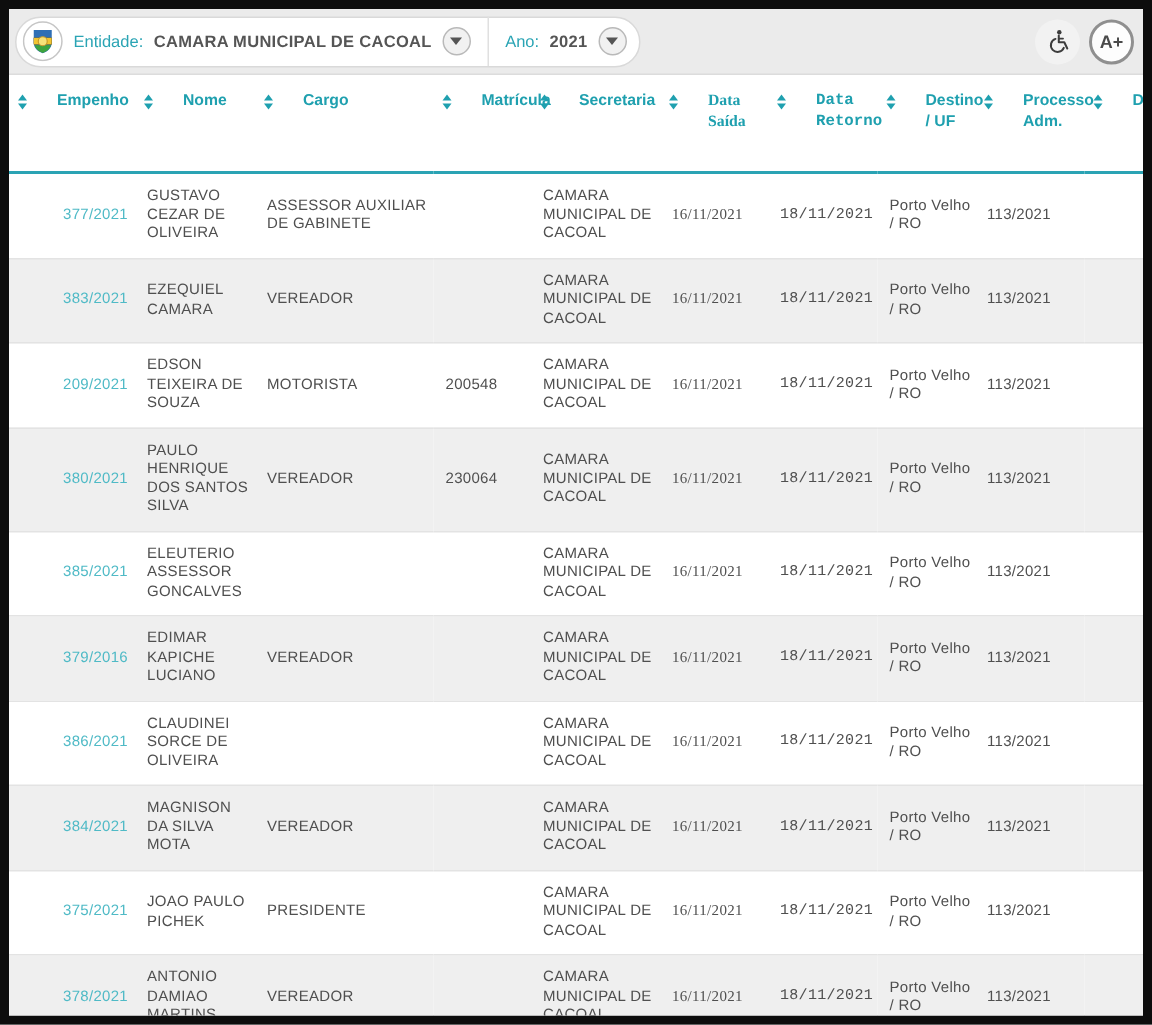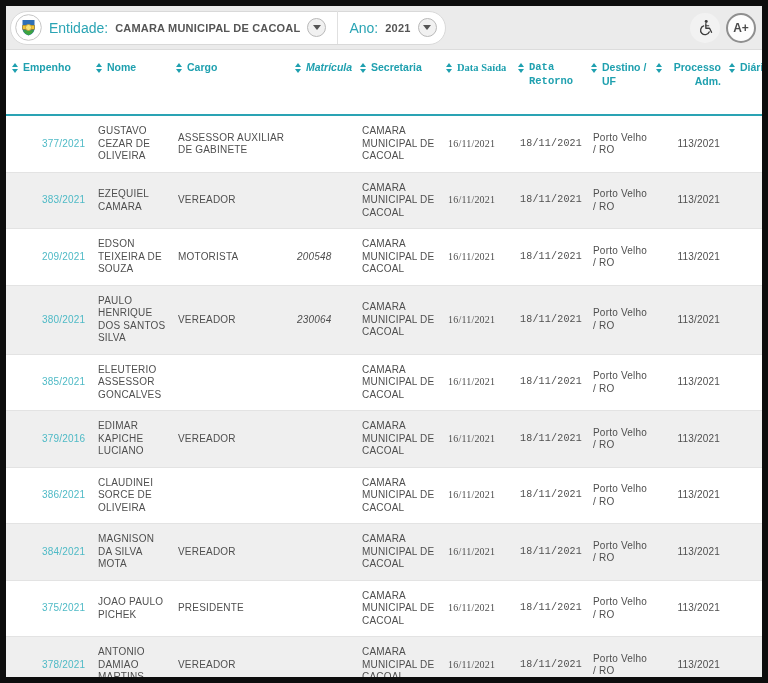--- a/index.html
+++ b/index.html
@@ -23,7 +23,7 @@
     display:flex;align-items:center;padding:0 8px 0 4px;gap:7px;
   }
   .logo{width:27px;height:27px;flex:0 0 auto;display:flex;}
-  .tlabel{color:#2aa4b4;font-size:14px;}
+  .tlabel{color:#2aa4b4;font-size:11px;}
   .tvalue{color:#555;font-size:11px;font-weight:bold;letter-spacing:.2px;}
   .chevbtn{
     width:19px;height:19px;border-radius:50%;background:#f1f1f1;border:1px solid #b9b9b9;

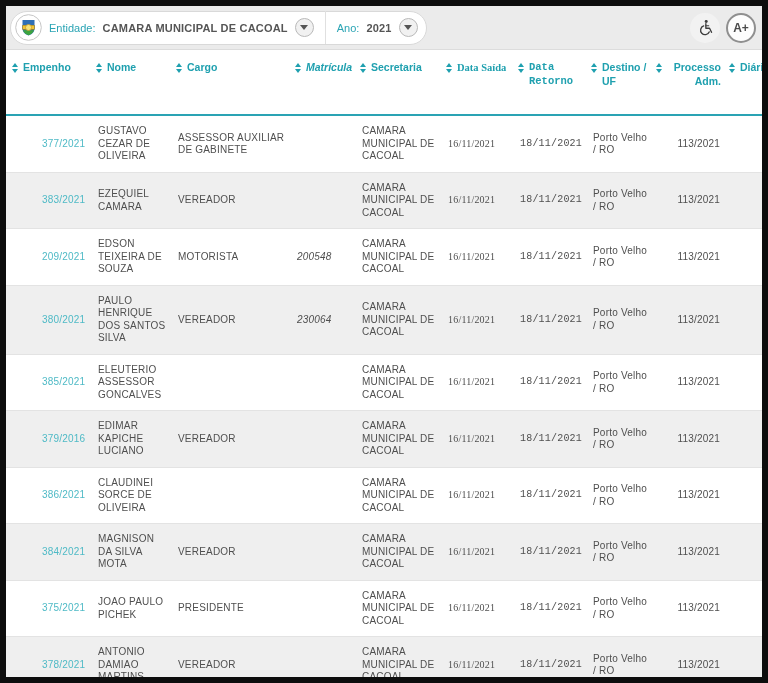--- a/index.html
+++ b/index.html
@@ -50,7 +50,7 @@
     border-bottom:2px solid #2aa3b4;
     color:#1fa0af;font-size:10.5px;font-weight:bold;line-height:1.3;
   }
-  .th-inner{display:flex;gap:5px;align-items:flex-start;}
+  .th-inner{display:flex;gap:20px;align-items:flex-start;}
   .sort{display:inline-flex;flex-direction:column;gap:2px;padding-top:2px;flex:0 0 auto;}
   .sort i{width:0;height:0;border-left:3.5px solid transparent;border-right:3.5px solid transparent;display:block;}
   .sort .up{border-bottom:4.5px solid #1fa0af;}

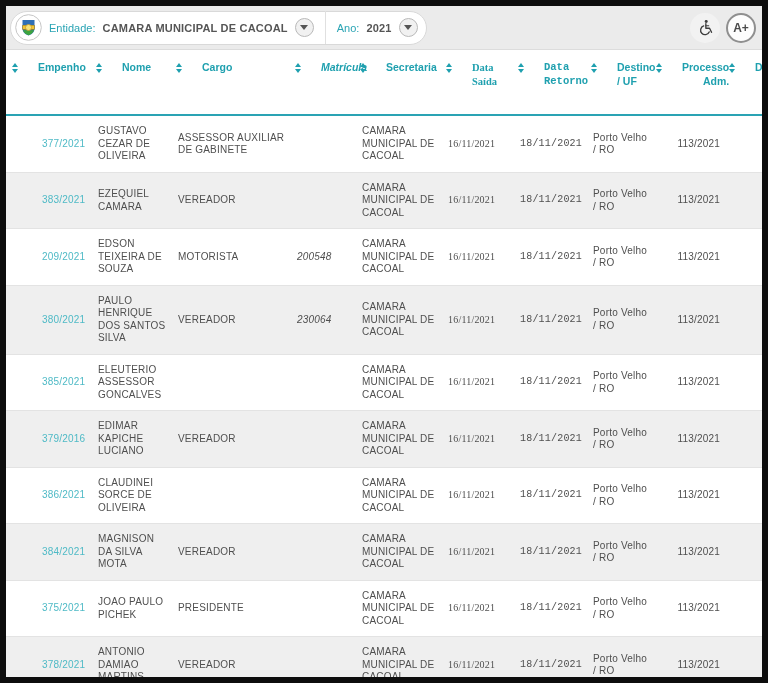--- a/index.html
+++ b/index.html
@@ -67,7 +67,7 @@
   th:nth-child(1),td:nth-child(1){width:84px;}
   th:nth-child(2),td:nth-child(2){width:80px;}
   th:nth-child(3),td:nth-child(3){width:119px;}
-  th:nth-child(4),td:nth-child(4){width:65px;font-style:italic;}
+  th:nth-child(4),td:nth-child(4){width:65px;}
   th:nth-child(5),td:nth-child(5){width:86px;}
   th:nth-child(6),td:nth-child(6){width:72px;font-family:Liberation Serif, serif;}
   th:nth-child(7),td:nth-child(7){width:73px;font-family:Liberation Mono, monospace;}

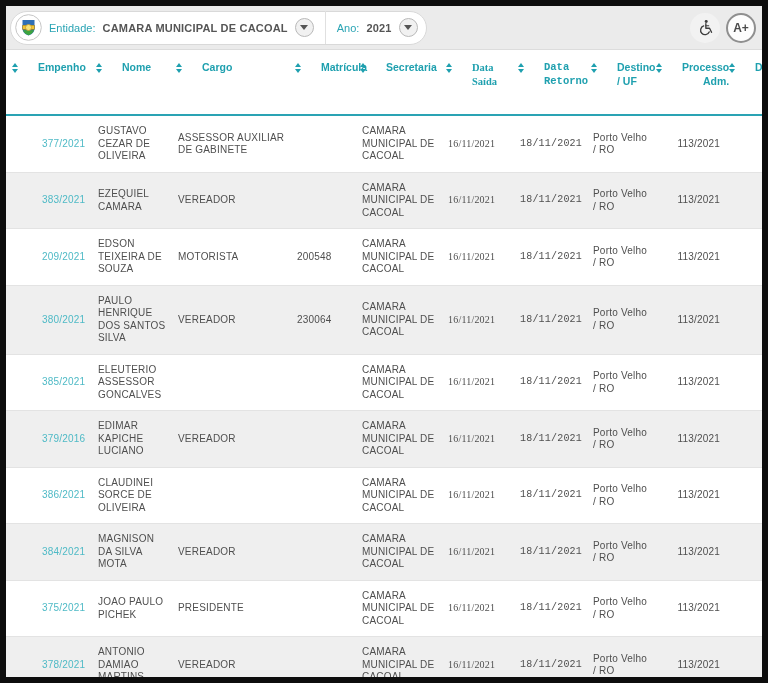--- a/index.html
+++ b/index.html
@@ -72,7 +72,7 @@
   th:nth-child(6),td:nth-child(6){width:72px;font-family:Liberation Serif, serif;}
   th:nth-child(7),td:nth-child(7){width:73px;font-family:Liberation Mono, monospace;}
   th:nth-child(8),td:nth-child(8){width:65px;margin-left:40px;}
-  th:nth-child(9),td:nth-child(9){width:73px;text-align:right;}
+  th:nth-child(9),td:nth-child(9){width:73px;}
   th:nth-child(10),td:nth-child(10){width:63px;}
 </style>
 </head>

